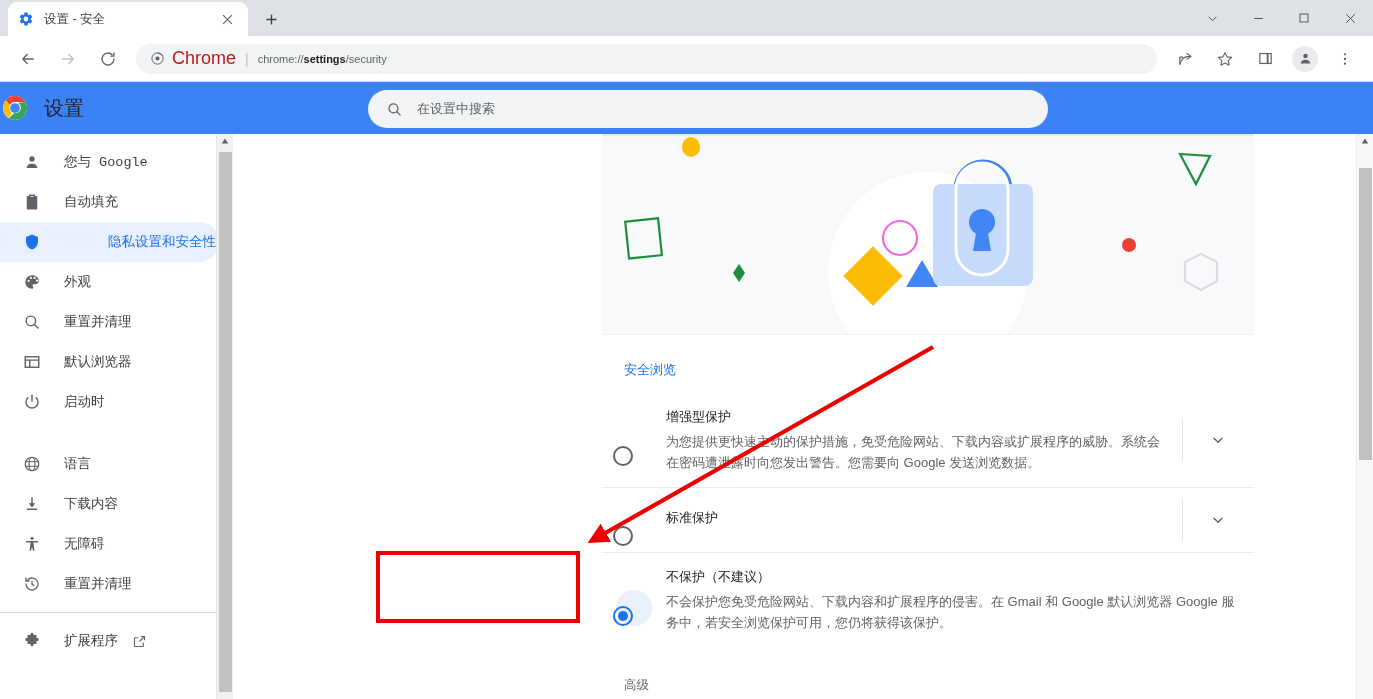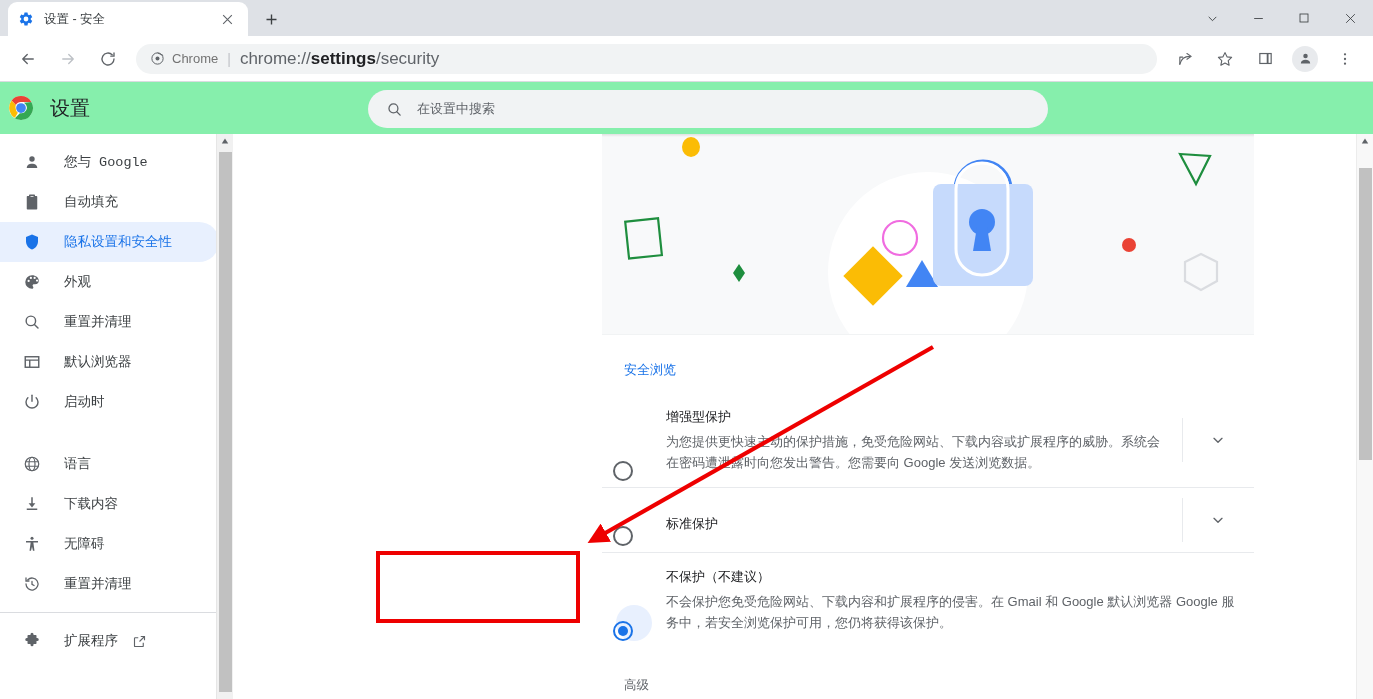--- a/index.html
+++ b/index.html
@@ -60,7 +60,7 @@
     display:flex; align-items:center; padding:0 14px; margin: 0 8px;
     font-size:14px; color:#202124; overflow:hidden; white-space:nowrap;
   }
-  .omni-chip { display:flex; align-items:flex-start; color:#737373; font-size:13px;}
+  .omni-chip { display:flex; align-items:center; color:#b91c1c; font-size:18px;}
   .omni-chip svg { margin-right:7px; }
   .omni-sep { margin:0 9px; color:#c0c3c7; }
   .omni-url { color:#5f6368; font-size:17px; }

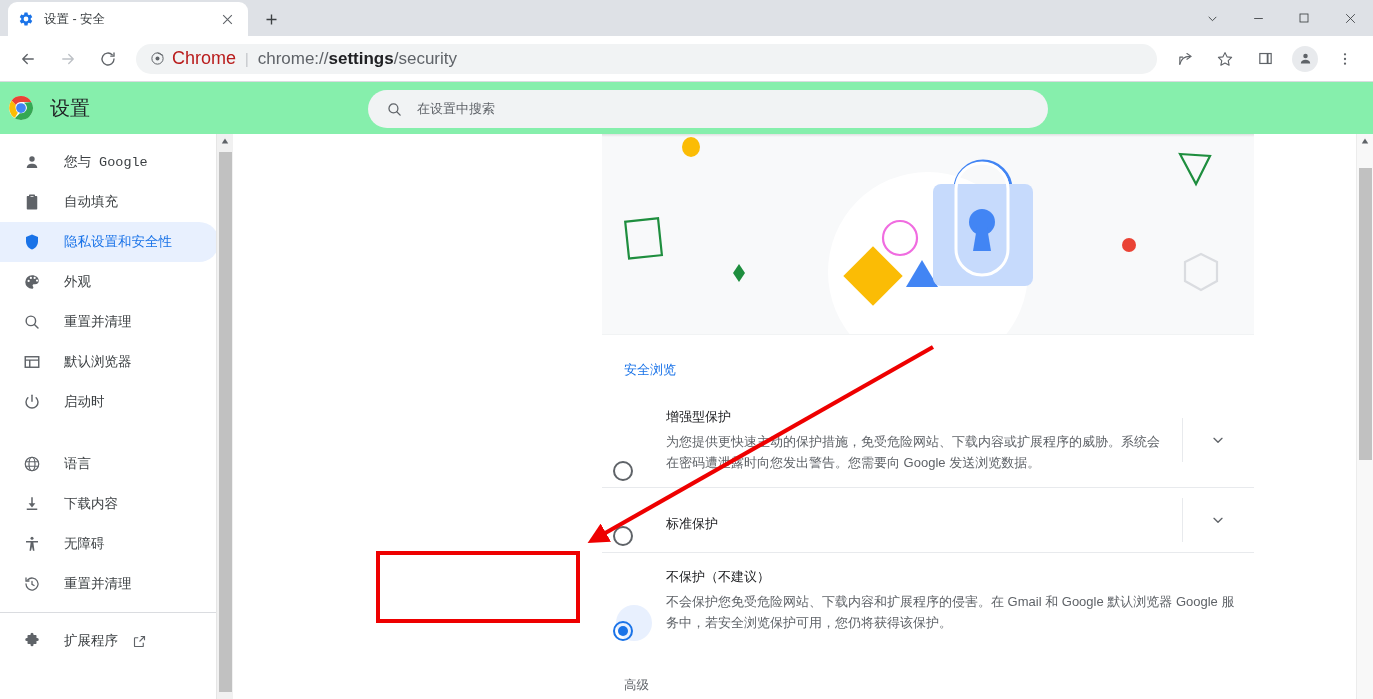--- a/index.html
+++ b/index.html
@@ -63,7 +63,7 @@
   .omni-chip { display:flex; align-items:center; color:#b91c1c; font-size:18px;}
   .omni-chip svg { margin-right:7px; }
   .omni-sep { margin:0 9px; color:#c0c3c7; }
-  .omni-url { color:#5f6368; font-size:17px; }
+  .omni-url { color:#5f6368; font-size:11px; }
   .omni-url b { color:#202124; font-weight:700; }
   .tb-right { display:flex; align-items:center; }
   .avatar {

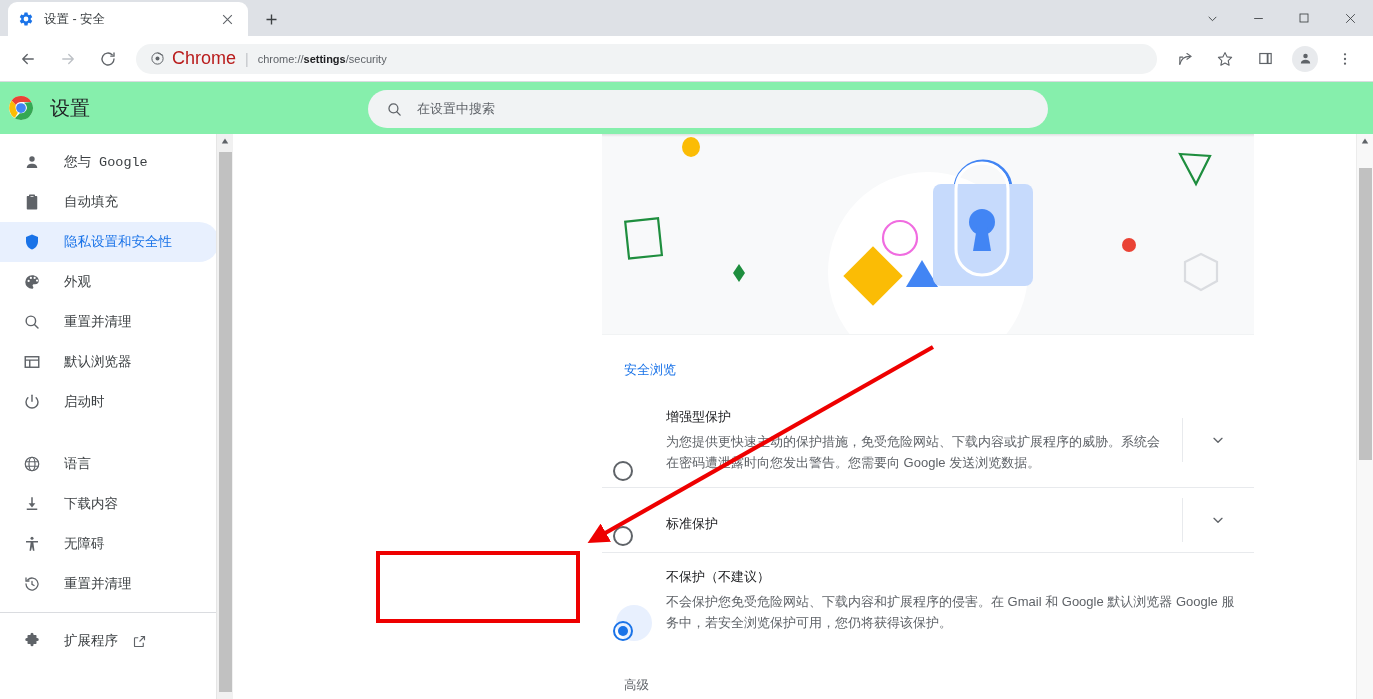--- a/index.html
+++ b/index.html
@@ -74,8 +74,8 @@
 
   
   .settings-header {
-    height:52px; background:#86efac; display:flex; align-items:center;
-    padding-left:8px; position:relative;
+    height:52px; background:#3b82f6; display:flex; align-items:center;
+    padding-left:2px; position:relative;
   }
   .chrome-logo { width:26px;height:26px;flex:0 0 26px; margin-right:16px;}
   .settings-title { font-size:20px; color:#202124; }

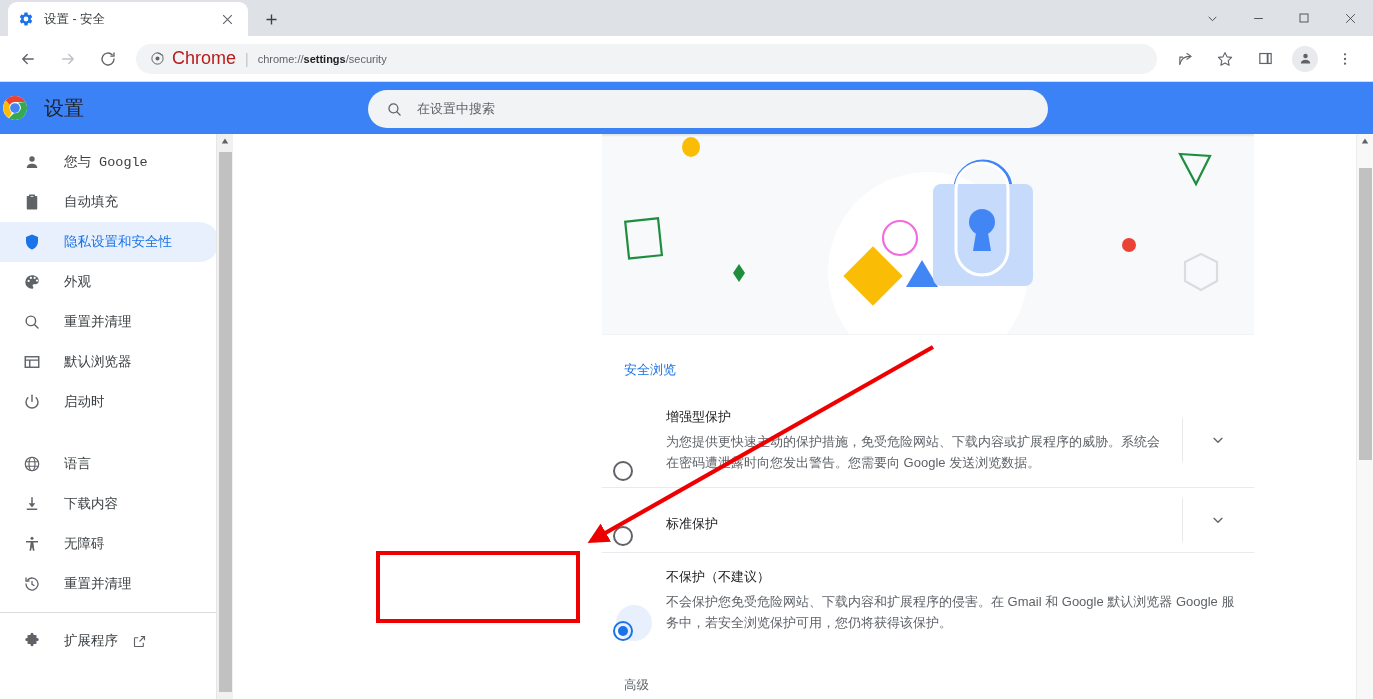--- a/index.html
+++ b/index.html
@@ -107,7 +107,7 @@
     width:20px; height:20px; flex:0 0 20px; margin-right:22px;
     display:flex; align-items:center; justify-content:center; color:#5f6368;
   }
-  .side-item.active { background:#e8f0fe; color:#1a73e8; }
+  .side-item.active { background:#e8f0fe; color:#1a73e8;gap:44px; }
   .side-item.active .si-ic { color:#1a73e8; }
   .side-gap { height:22px; }
   .side-div { height:1px; background:#dadce0; margin:8px 0 8px 0; margin-right:14px;}

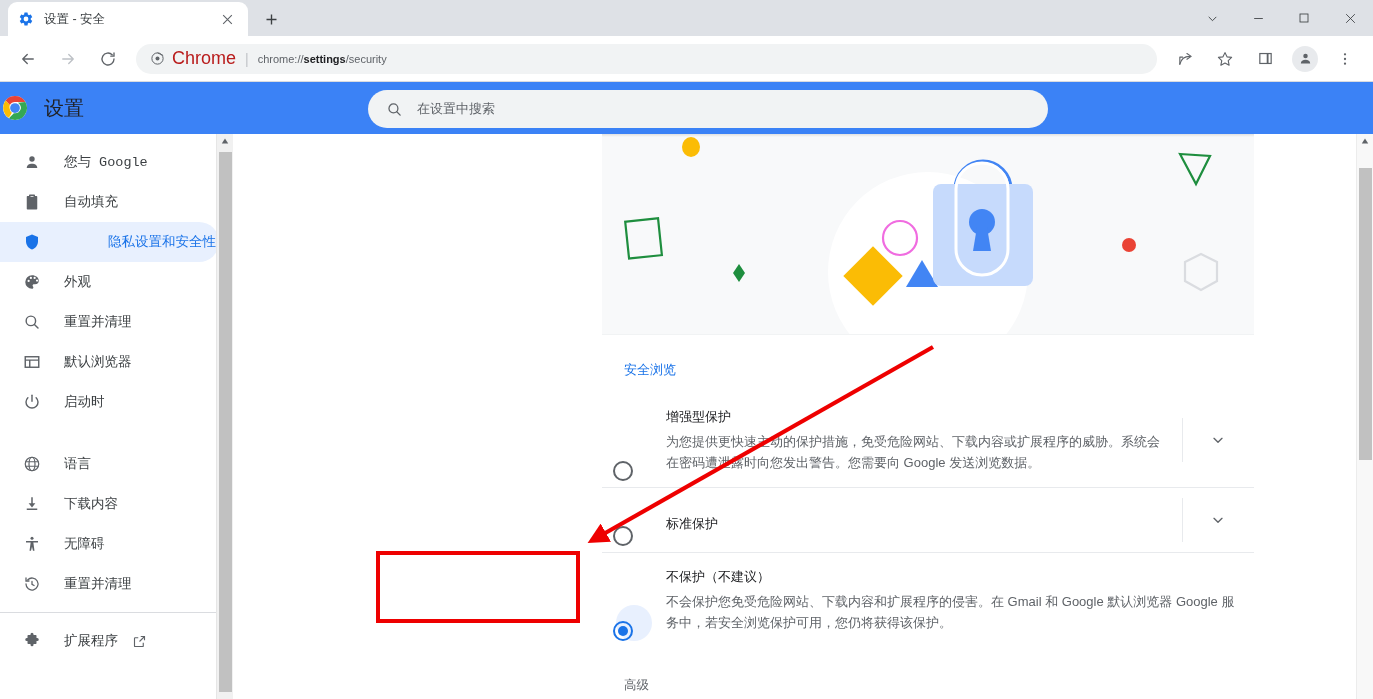--- a/index.html
+++ b/index.html
@@ -156,7 +156,7 @@
     font-weight:400;
   }
   .opt-row {
-    display:flex; align-items:flex-end; padding:14px 0 14px 22px;
+    display:flex; align-items:center; padding:14px 0 14px 22px;
     border-top:1px solid #e8eaed; position:relative; min-height:64px;
   }
   .opt-row.first { border-top:none; }

